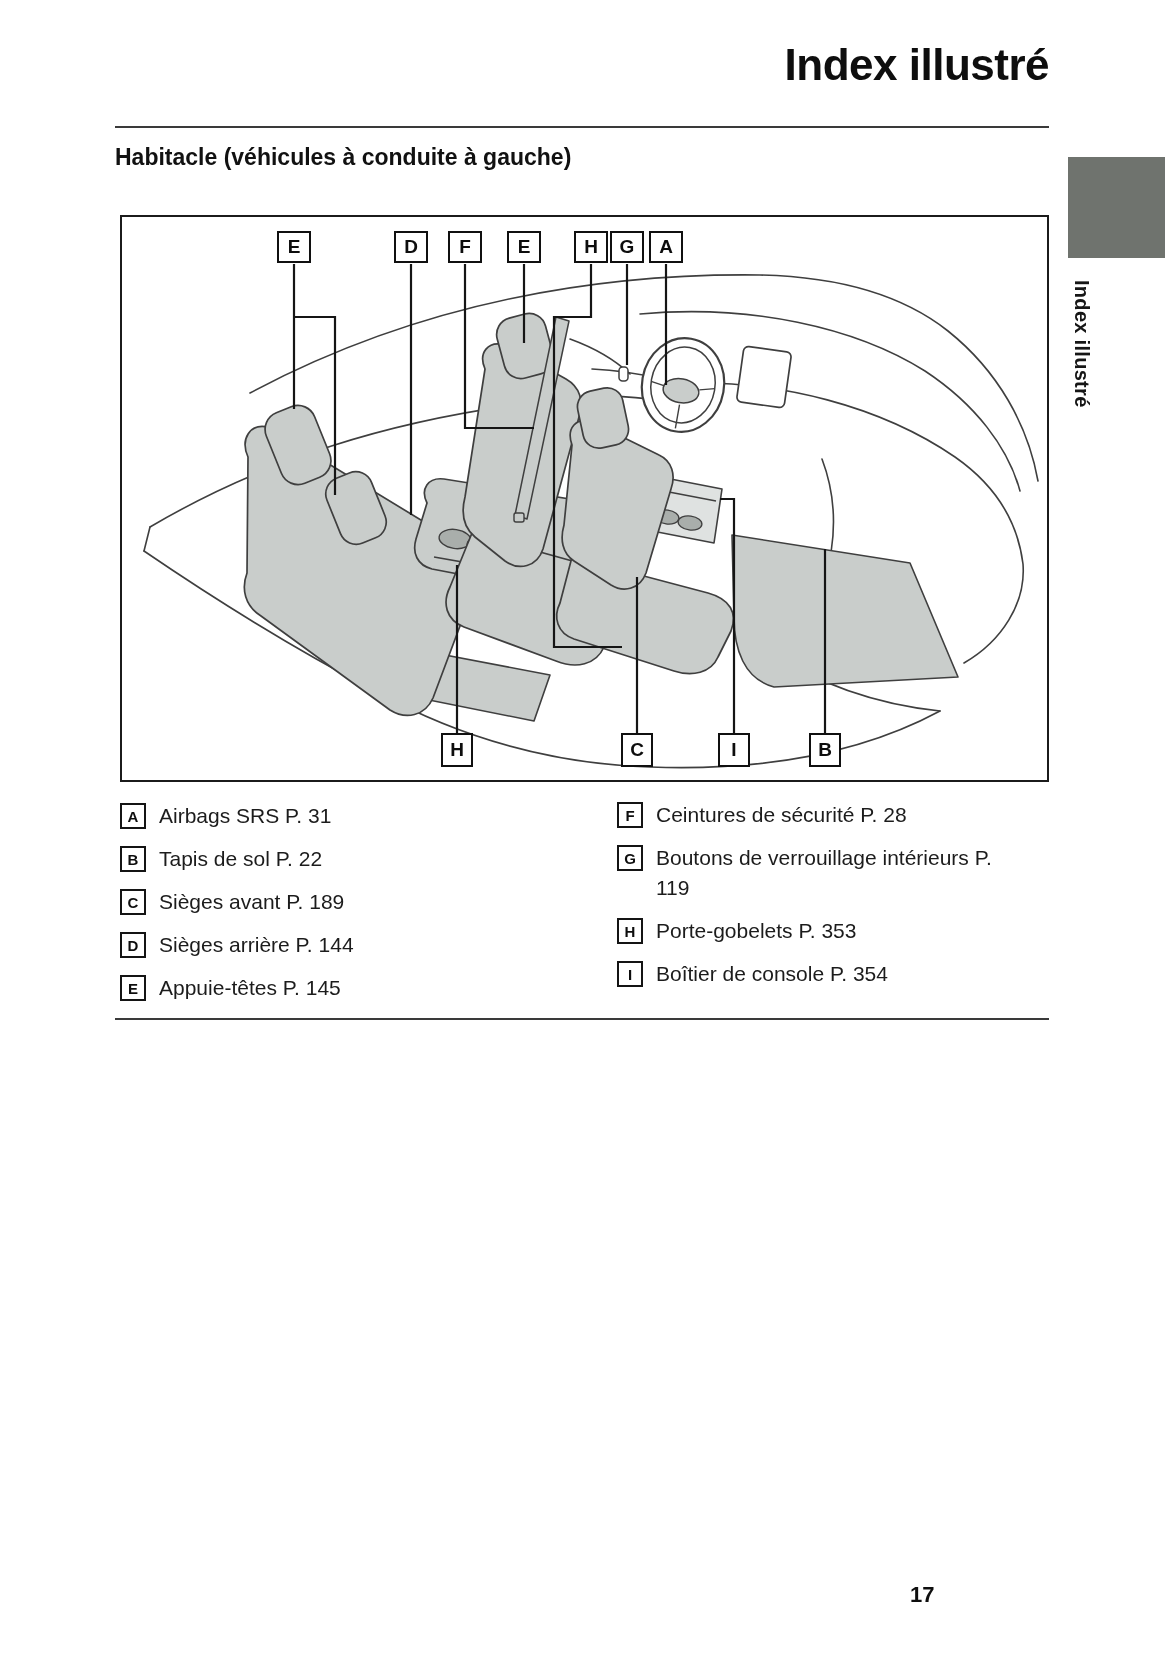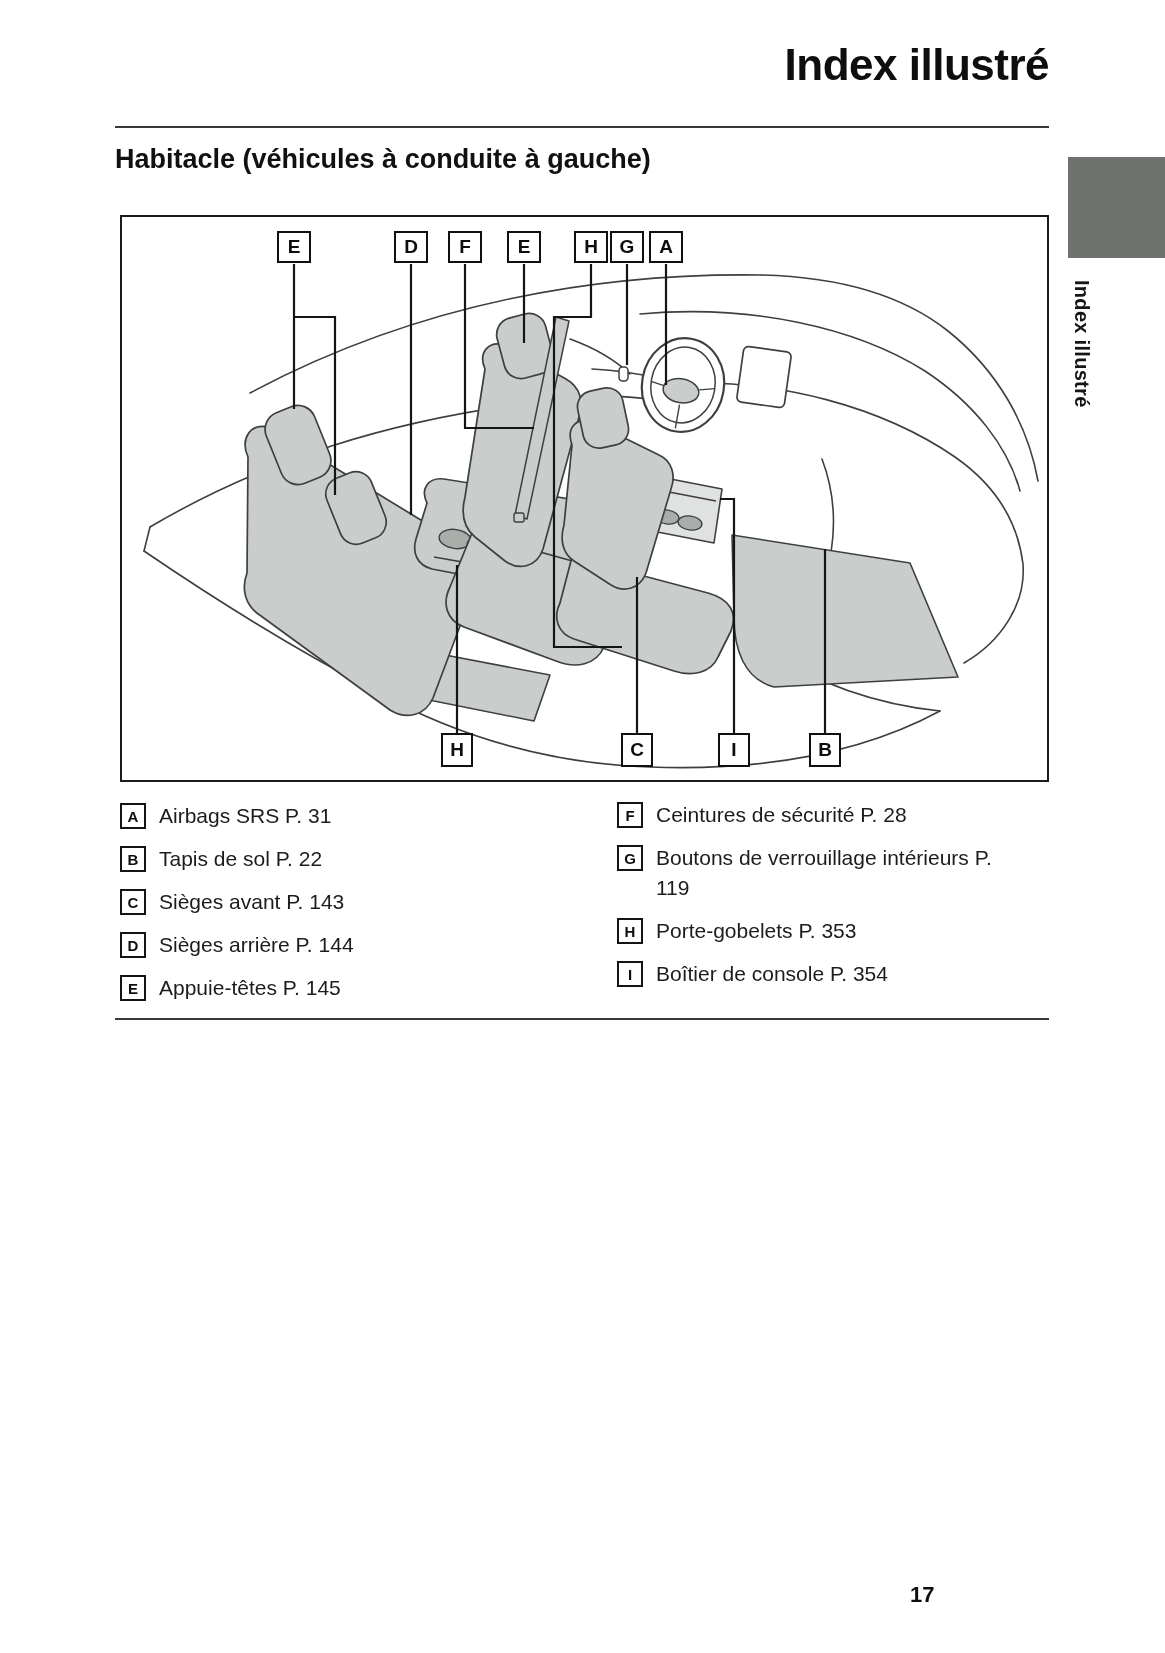--- a/index.html
+++ b/index.html
@@ -17,7 +17,7 @@
   .rule-bottom{top:1018px;}
   .section-heading{
     position:absolute;top:144px;left:115px;margin:0;
-    font-size:27px;font-weight:700;color:#111;
+    font-size:23px;font-weight:700;color:#111;
   }
   .chapter-tab{
     position:absolute;left:1068px;top:157px;width:97px;height:101px;

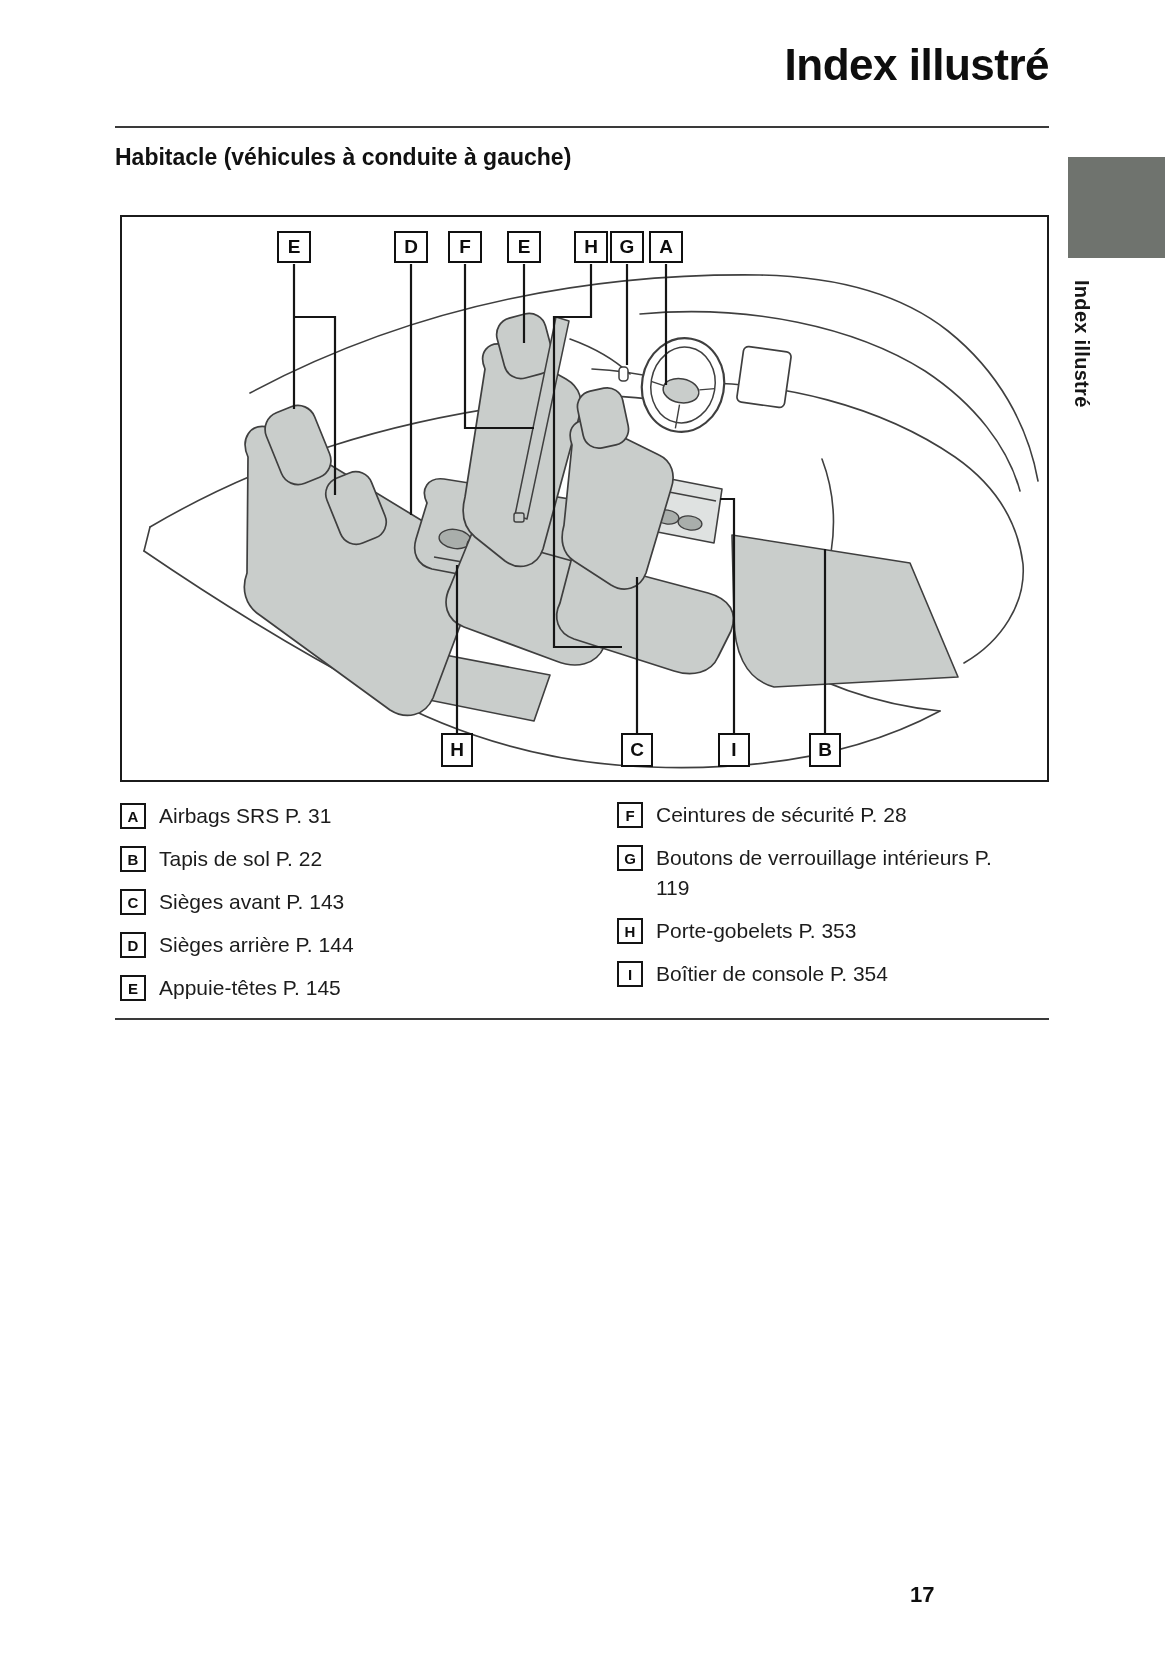--- a/index.html
+++ b/index.html
@@ -175,7 +175,7 @@
   </div>
   <div class="lg-row">
     <span class="lg-key">C</span>
-    <span class="lg-text">Sièges avant P. 143</span>
+    <span class="lg-text">Sièges avant P. 189</span>
   </div>
   <div class="lg-row">
     <span class="lg-key">D</span>

